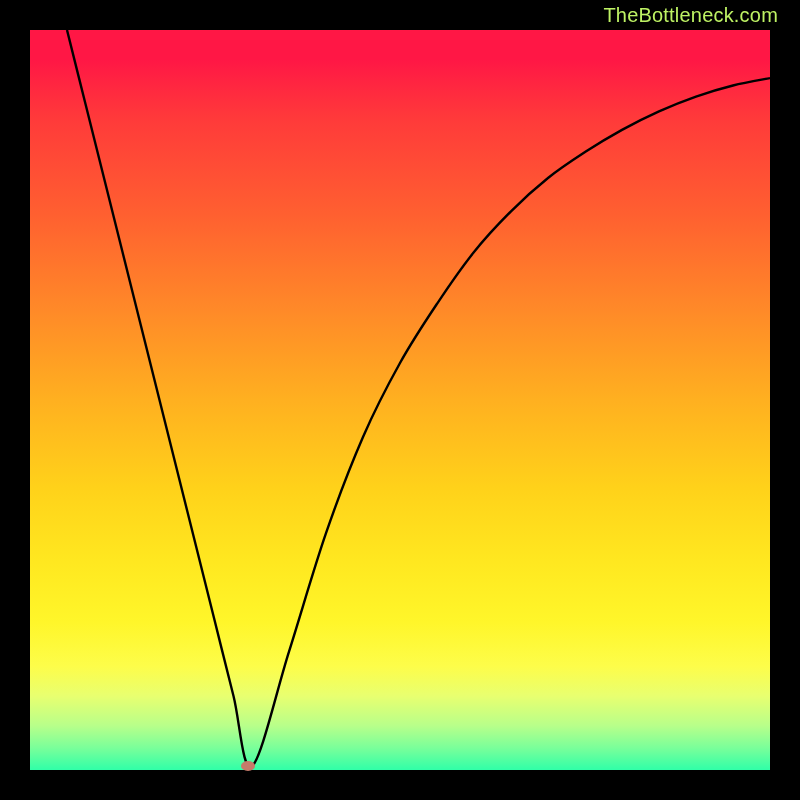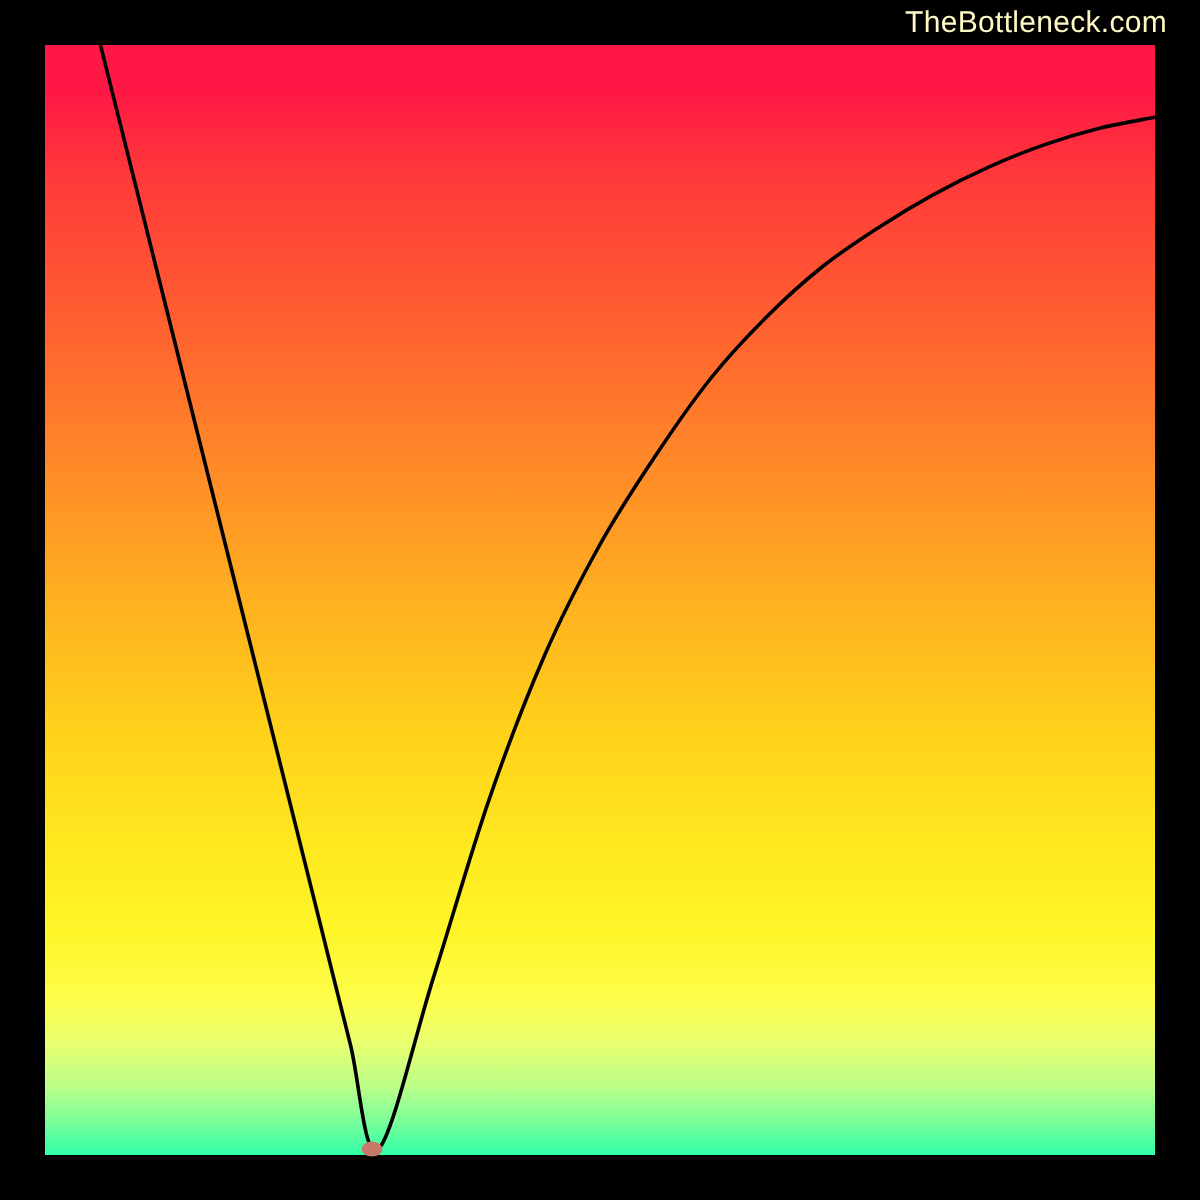--- a/index.html
+++ b/index.html
@@ -47,7 +47,7 @@
     right: 22px;
     font-family: Arial, Helvetica, sans-serif;
     font-size: 20px;
-    color: #fef9c3;
+    color: #bef264;
     letter-spacing: 0.2px;
   }
   .marker {

